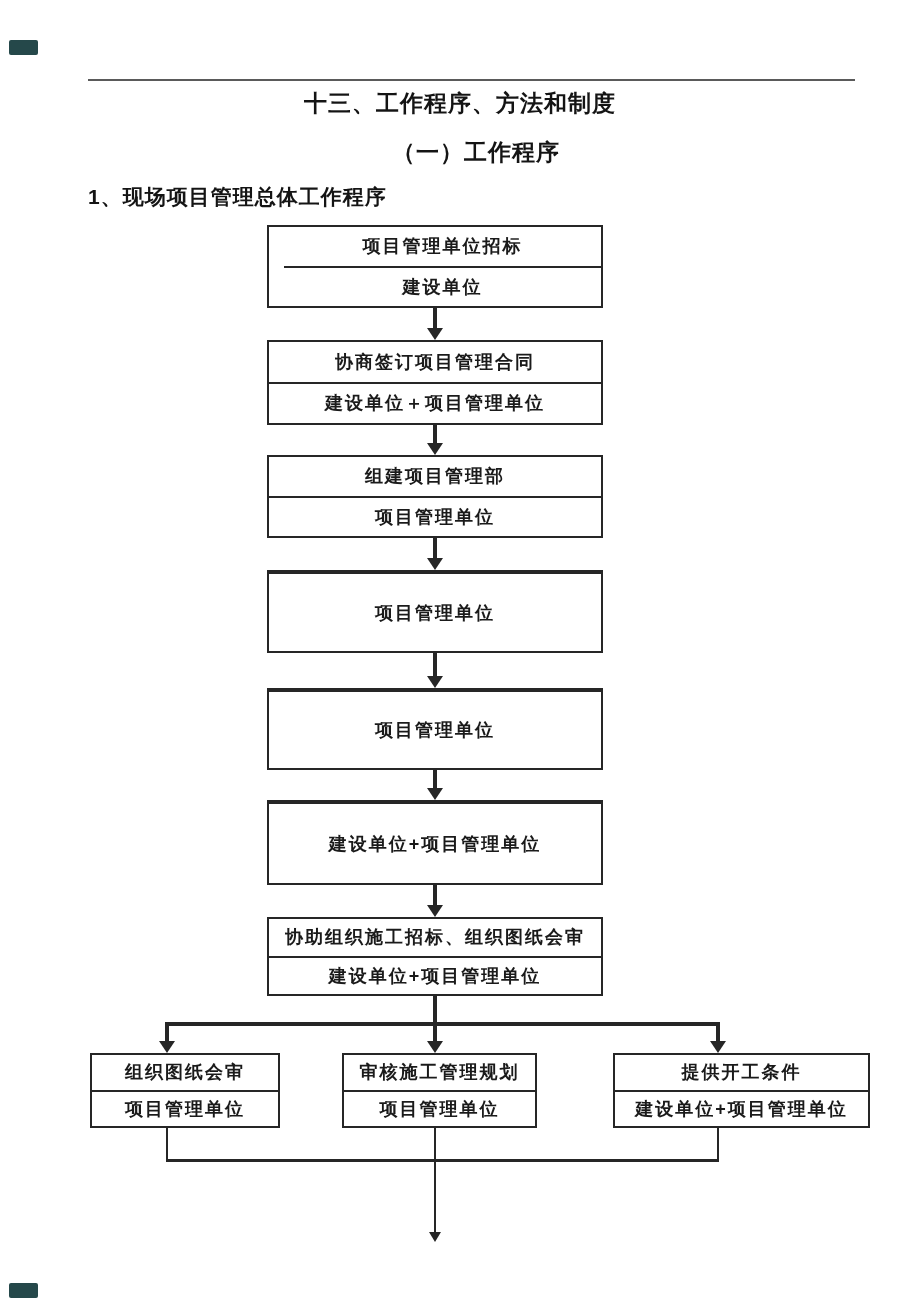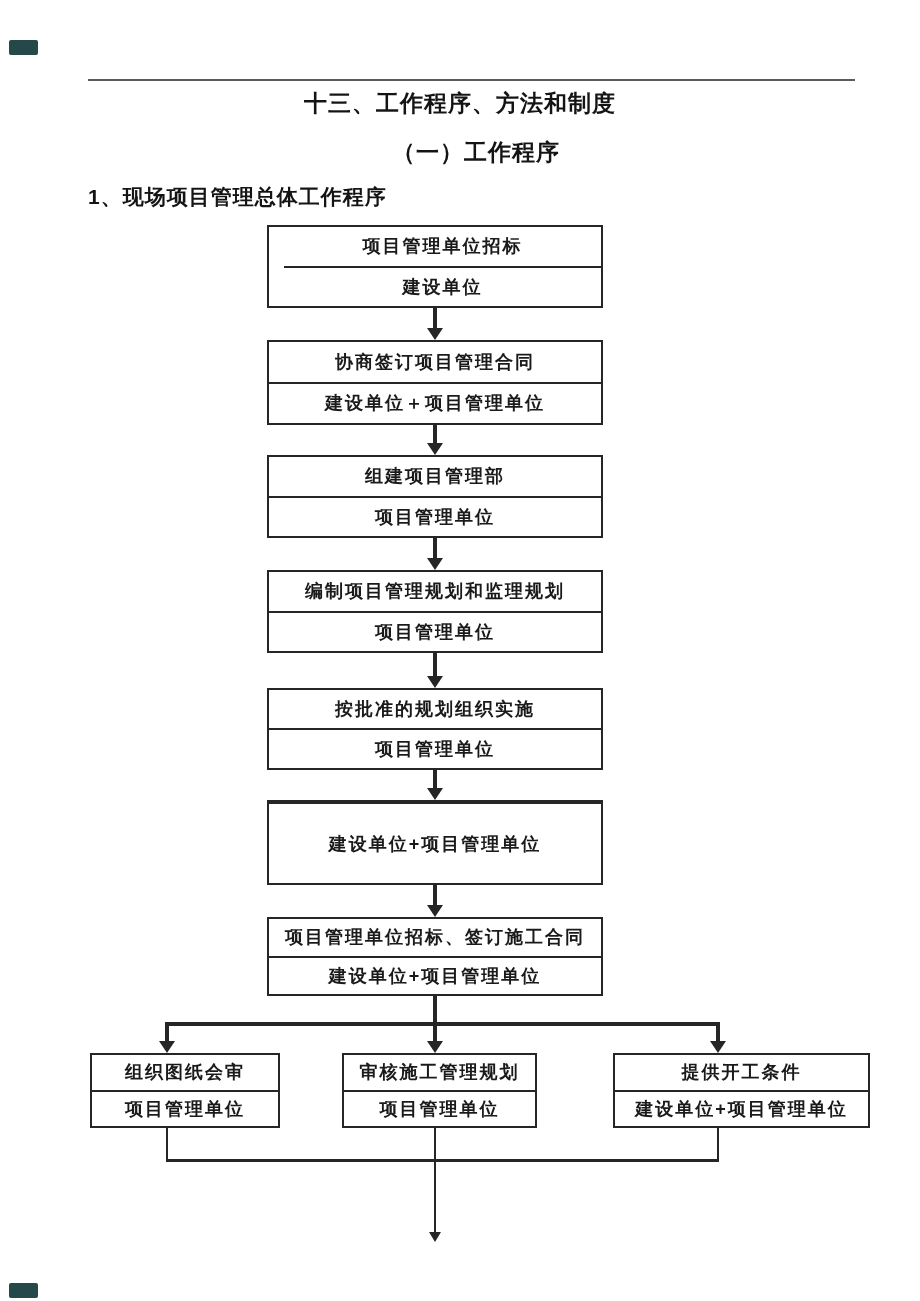--- a/index.html
+++ b/index.html
@@ -113,7 +113,6 @@
   </div>
 
   <div class="fbox main-col" style="top:570px;height:83px;">
-    <div class="row step">编制项目管理规划和监理规划</div>
     <div class="row actor">项目管理单位</div>
   </div>
   <div class="arrow" style="left:267px;width:336px;top:653px;height:35px;">

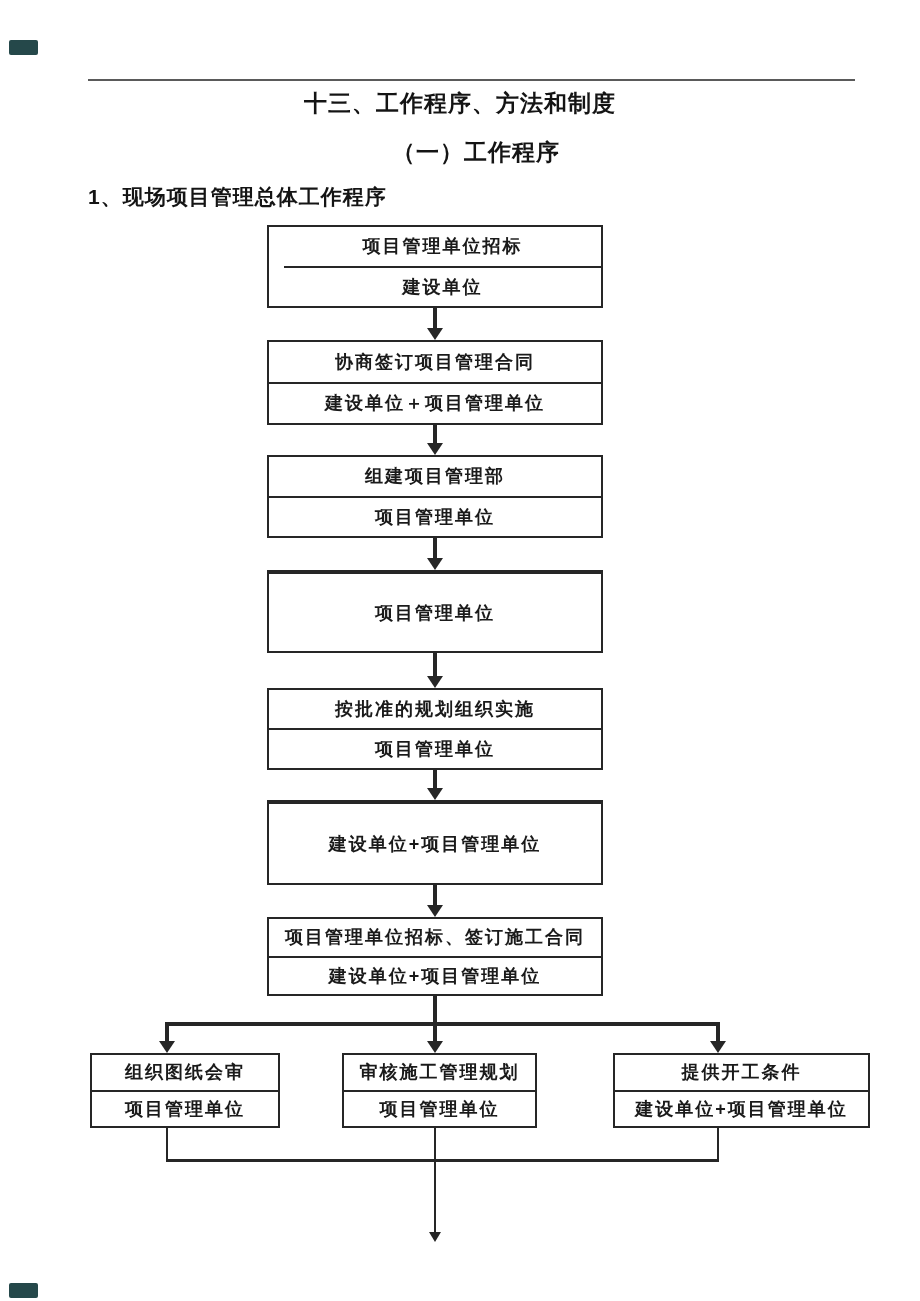--- a/index.html
+++ b/index.html
@@ -121,7 +121,6 @@
   </div>
 
   <div class="fbox main-col" style="top:688px;height:82px;">
-    <div class="row step">按批准的规划组织实施</div>
     <div class="row actor">项目管理单位</div>
   </div>
   <div class="arrow" style="left:267px;width:336px;top:770px;height:30px;">

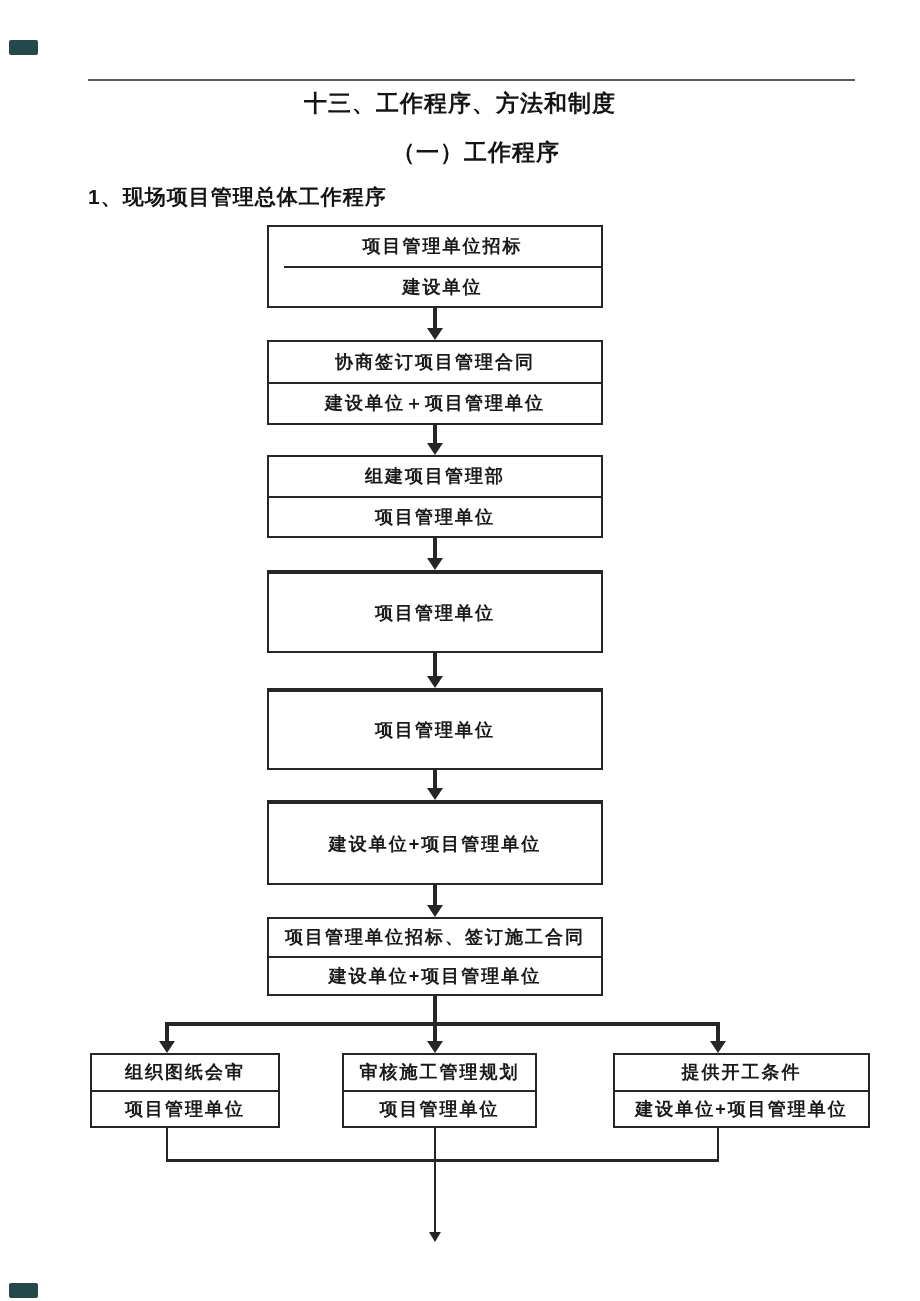--- a/index.html
+++ b/index.html
@@ -137,7 +137,7 @@
   </div>
 
   <div class="fbox main-col" style="top:917px;height:79px;">
-    <div class="row step">项目管理单位招标、签订施工合同</div>
+    <div class="row step">协助组织施工招标、组织图纸会审</div>
     <div class="row actor">建设单位+项目管理单位</div>
   </div>
 

